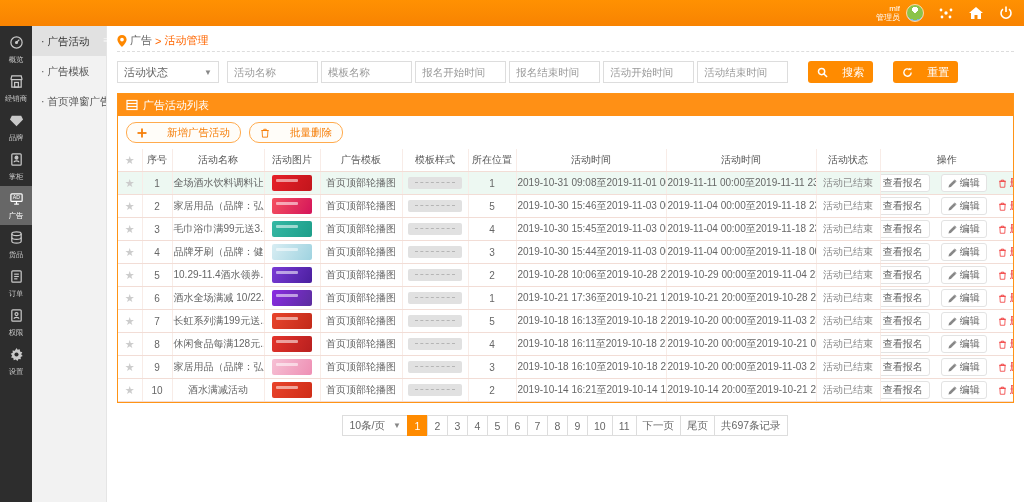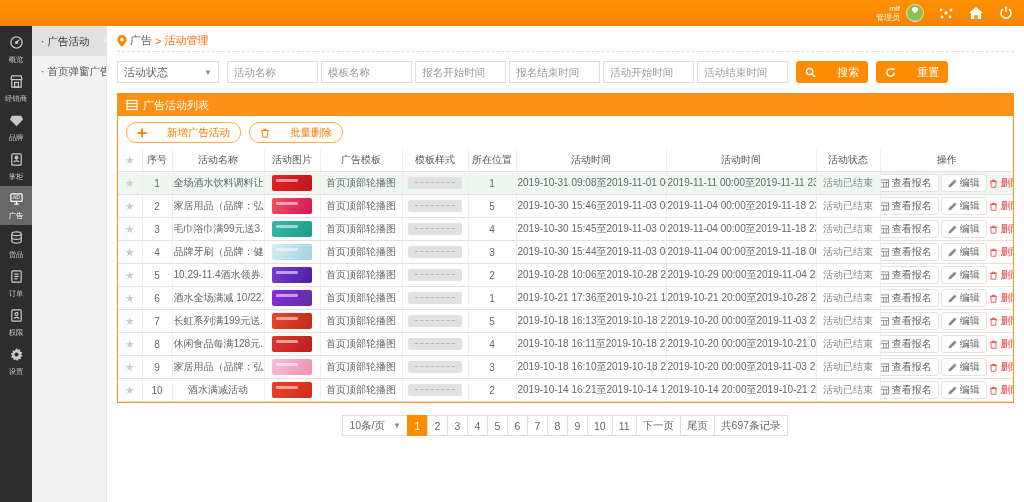--- a/index.html
+++ b/index.html
@@ -193,6 +193,7 @@
 
   <div class="submenu">
     <div class="sub-item active">· 广告活动</div>
+    <div class="sub-item">· 广告模板</div>
     <div class="sub-item">· 首页弹窗广告</div>
   </div>
 

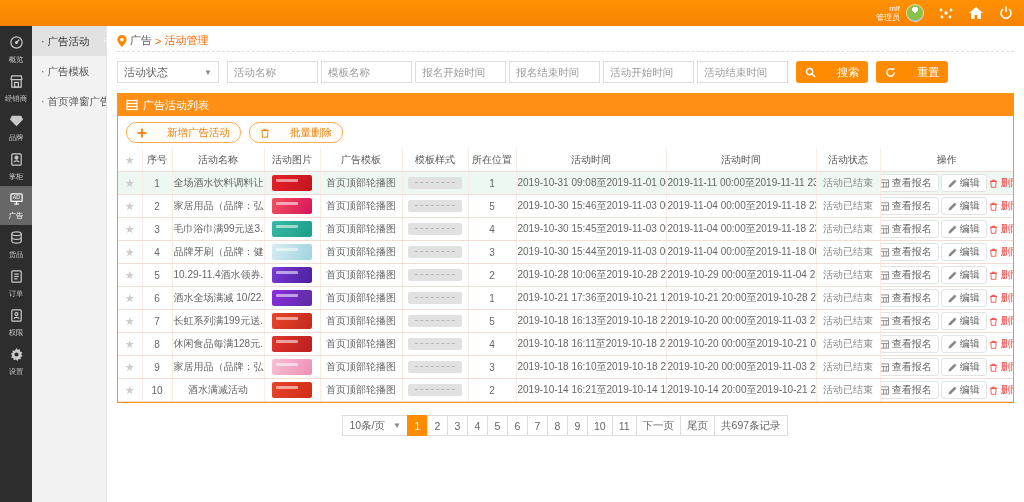--- a/index.html
+++ b/index.html
@@ -42,7 +42,7 @@
   .f-select .caret { margin-left:auto; font-size:8px; color:#888; }
   .f-input { width:91px; height:22px; border:1px solid #ddd; padding:0 6px; font-size:10.5px; color:#666; font-family:inherit; }
   .f-input::placeholder { color:#9a9a9a; }
-  .btn-solid { height:22px; border:none; background:#ff8b00; color:#fff; font-size:11px; padding:0 9px; border-radius:3px; display:inline-flex; align-items:center; gap:21px; cursor:pointer; font-family:Liberation Mono, monospace; }
+  .btn-solid { height:22px; border:none; background:#ff8b00; color:#fff; font-size:11px; padding:0 9px; border-radius:3px; display:inline-flex; align-items:center; gap:14px; cursor:pointer; font-family:Liberation Mono, monospace;margin-left:12px; }
   .btn-solid svg { width:11px; height:11px; }
 
   .panel { margin-top:10px; border:1px solid #ff9416; }

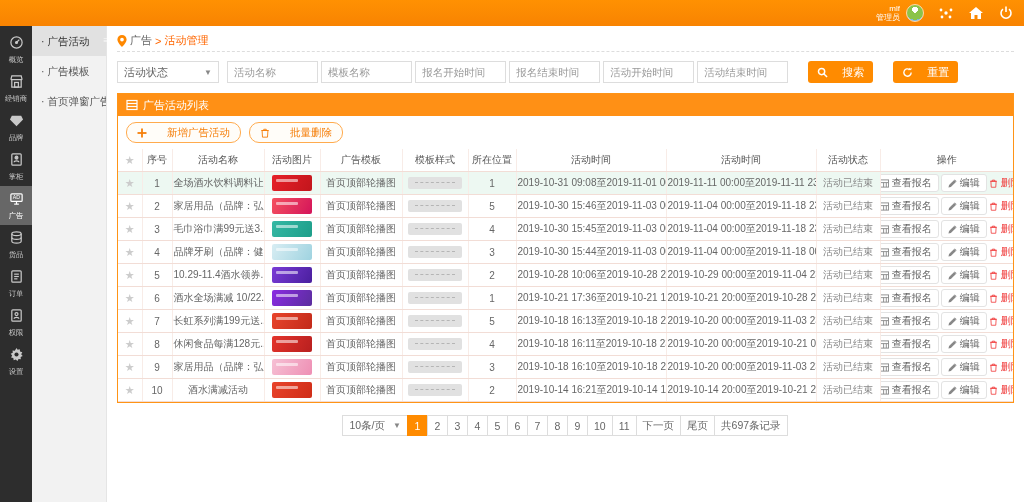--- a/index.html
+++ b/index.html
@@ -63,7 +63,7 @@
   .banner::after { content:""; position:absolute; left:4px; top:4px; width:22px; height:3px; background:rgba(255,255,255,.55); border-radius:1px; }
   .ph-style { width:54px; height:12px; background:#e1e1e1; border-radius:2px; margin:0 auto; position:relative; }
   .ph-style::after { content:""; position:absolute; left:7px; top:5px; right:7px; border-top:1px dashed #b5b5b5; }
-  .op-wrap { display:flex; gap:2px; justify-content:center; align-items:center; }
+  .op-wrap { display:flex; gap:11px; justify-content:center; align-items:center; }
   .op-btn { height:18px; border:1px solid #e3e3e3; background:#fff; color:#666; border-radius:3px; padding:0 6px; font-size:10px; display:inline-flex; align-items:center; gap:3px; cursor:pointer; font-family:inherit; }
   .op-btn svg { width:9px; height:9px; }
   .op-del { border:none; background:none; color:#f03e3e; font-size:10px; display:inline-flex; align-items:center; gap:3px; cursor:pointer; font-family:inherit; }

